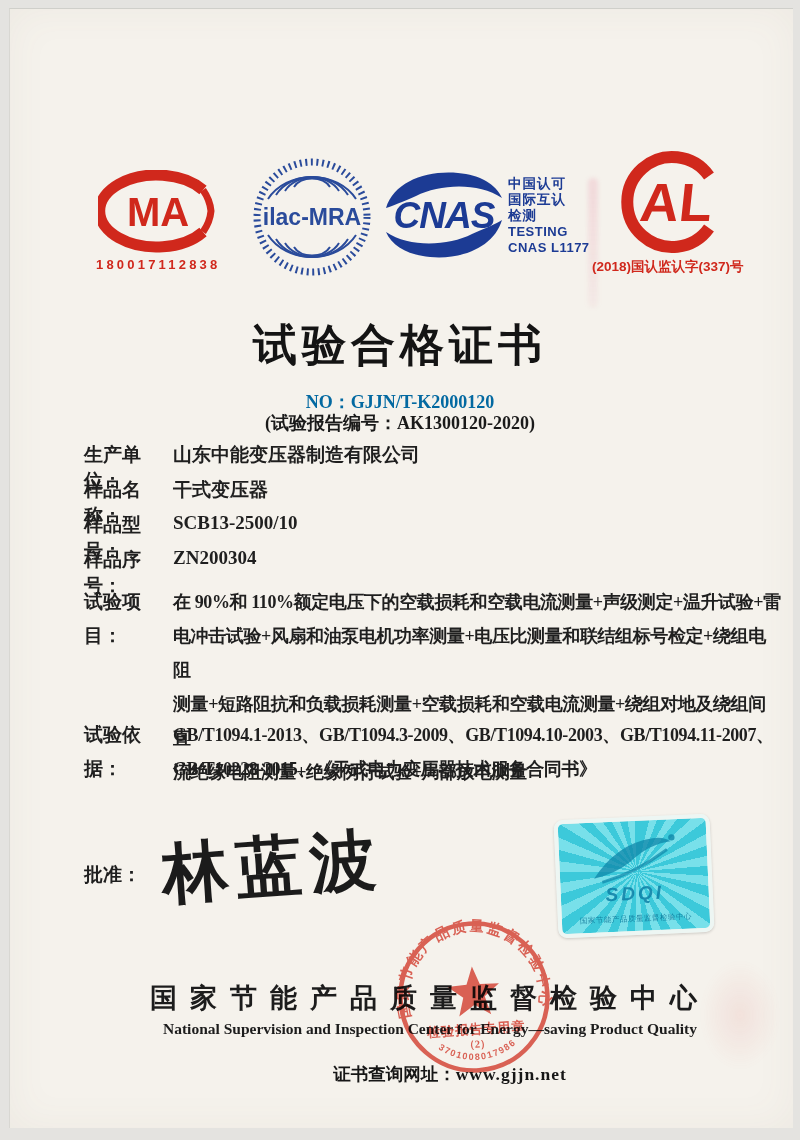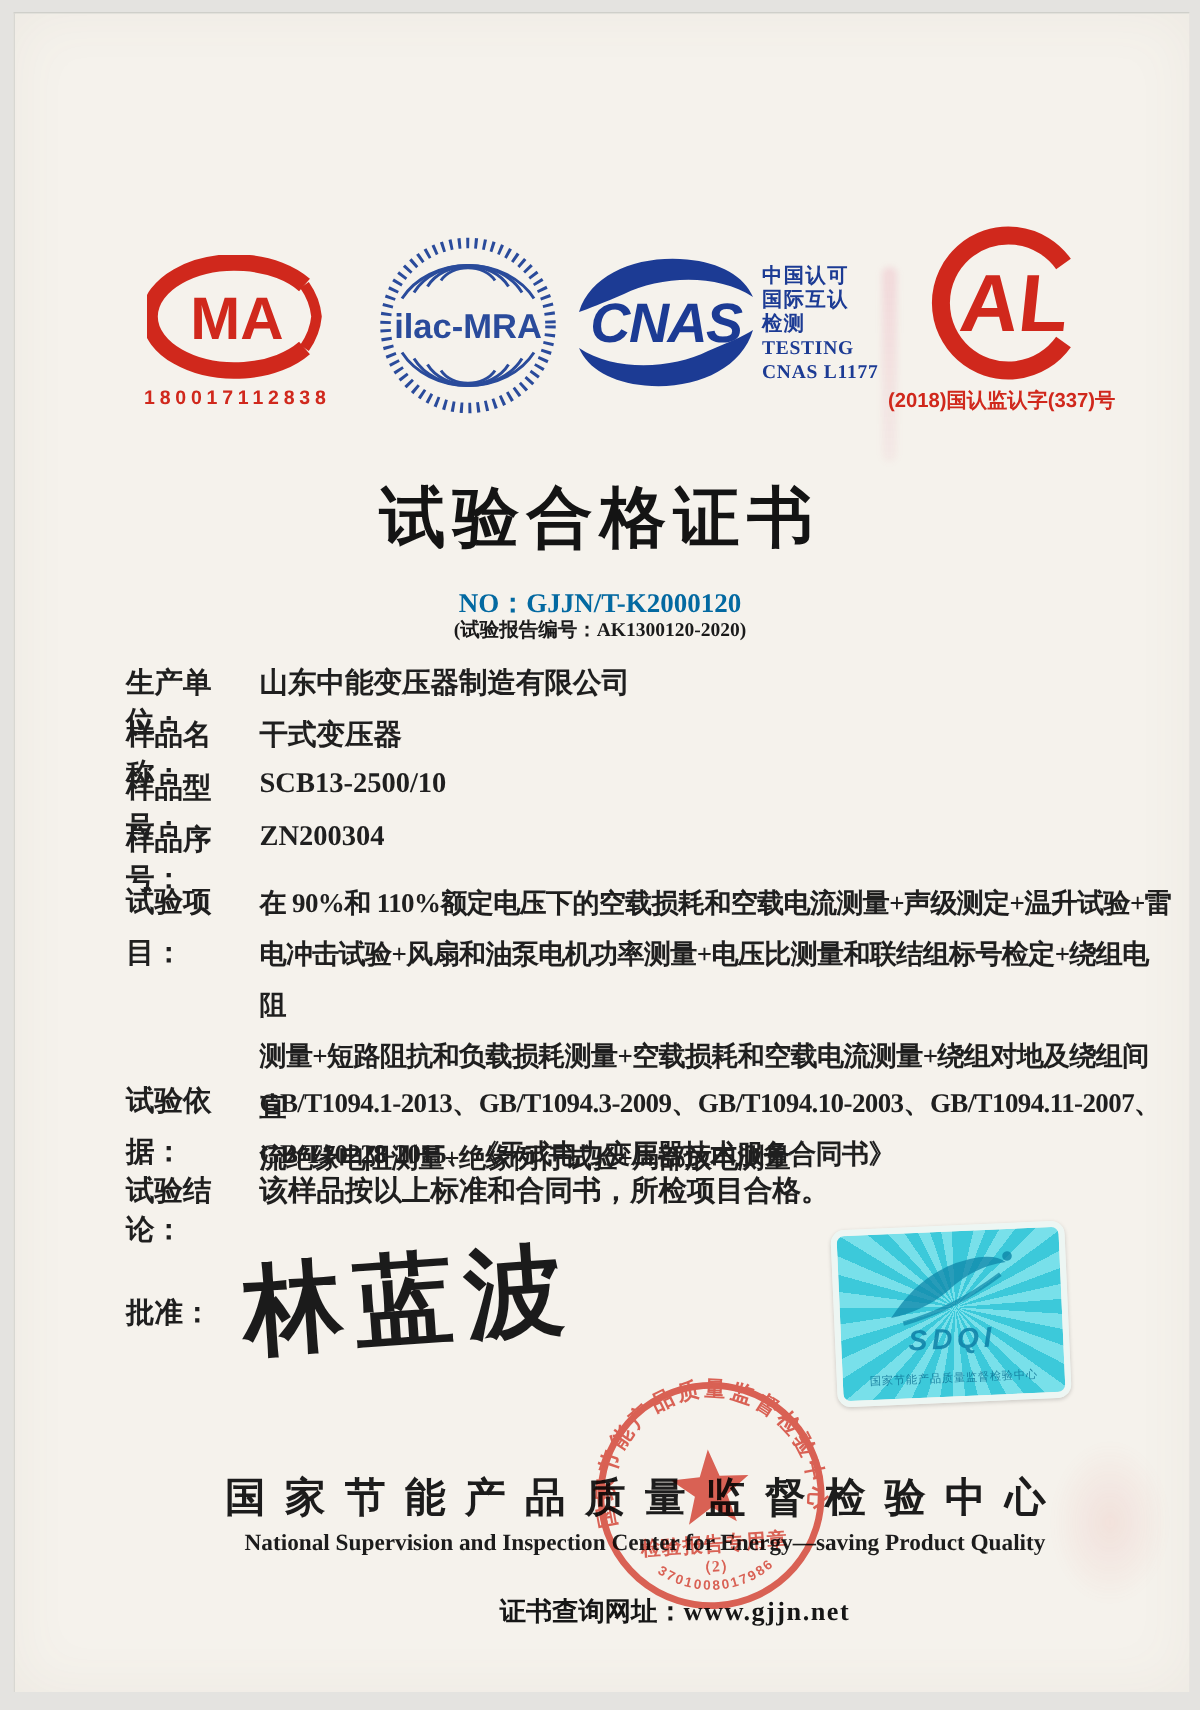--- a/index.html
+++ b/index.html
@@ -16,7 +16,7 @@
   .cnas-text{left:508px;top:176px;font-family:"Liberation Sans","DejaVu Sans",sans-serif;
       font-weight:bold;color:#1c3b94;}
   .cnas-text div{font-size:13.5px;line-height:16px;letter-spacing:1px;}
-  .cnas-text div.en{letter-spacing:0.5px;font-size:13px;font-family:Liberation Serif, serif;}
+  .cnas-text div.en{letter-spacing:0.5px;font-size:13px;}
   .cal-caption{left:592px;top:258px;font-family:"Liberation Sans","DejaVu Sans",sans-serif;
       font-weight:bold;font-size:13.5px;color:#d0281c;}
   

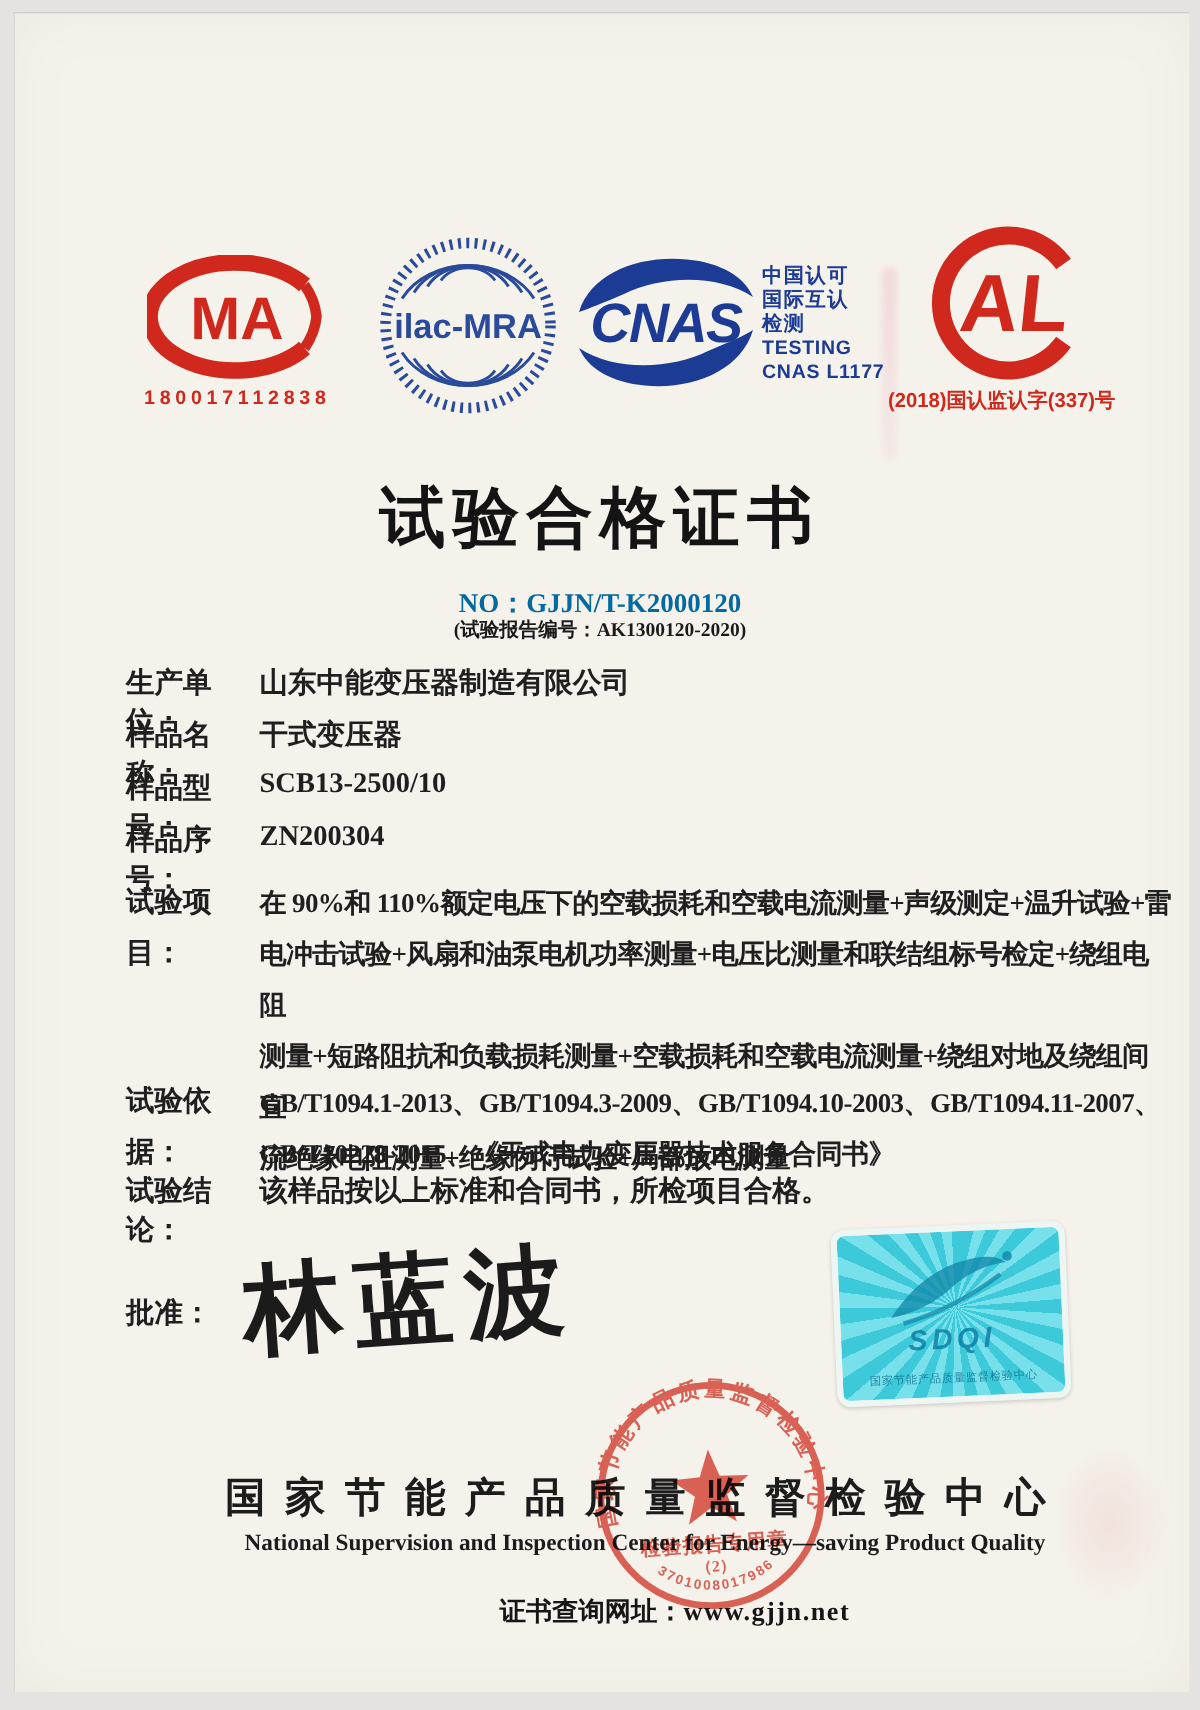--- a/index.html
+++ b/index.html
@@ -23,7 +23,7 @@
   .title{left:0;right:0;top:316px;text-align:center;font-size:44px;font-weight:bold;
       letter-spacing:5px;color:#141414;}
   .cert-no{left:0;right:0;top:390px;text-align:center;font-size:18px;font-weight:bold;color:#0369a1;}
-  .report-no{left:0;right:0;top:411px;text-align:center;font-size:13px;font-weight:bold;color:#1a1a1a;}
+  .report-no{left:0;right:0;top:411px;text-align:center;font-size:18px;font-weight:bold;color:#1a1a1a;}
   
   .row{position:absolute;left:84px;color:#1f1f1f;font-size:19px;font-weight:600;}
   .row .label{display:inline-block;width:89px;vertical-align:top;}

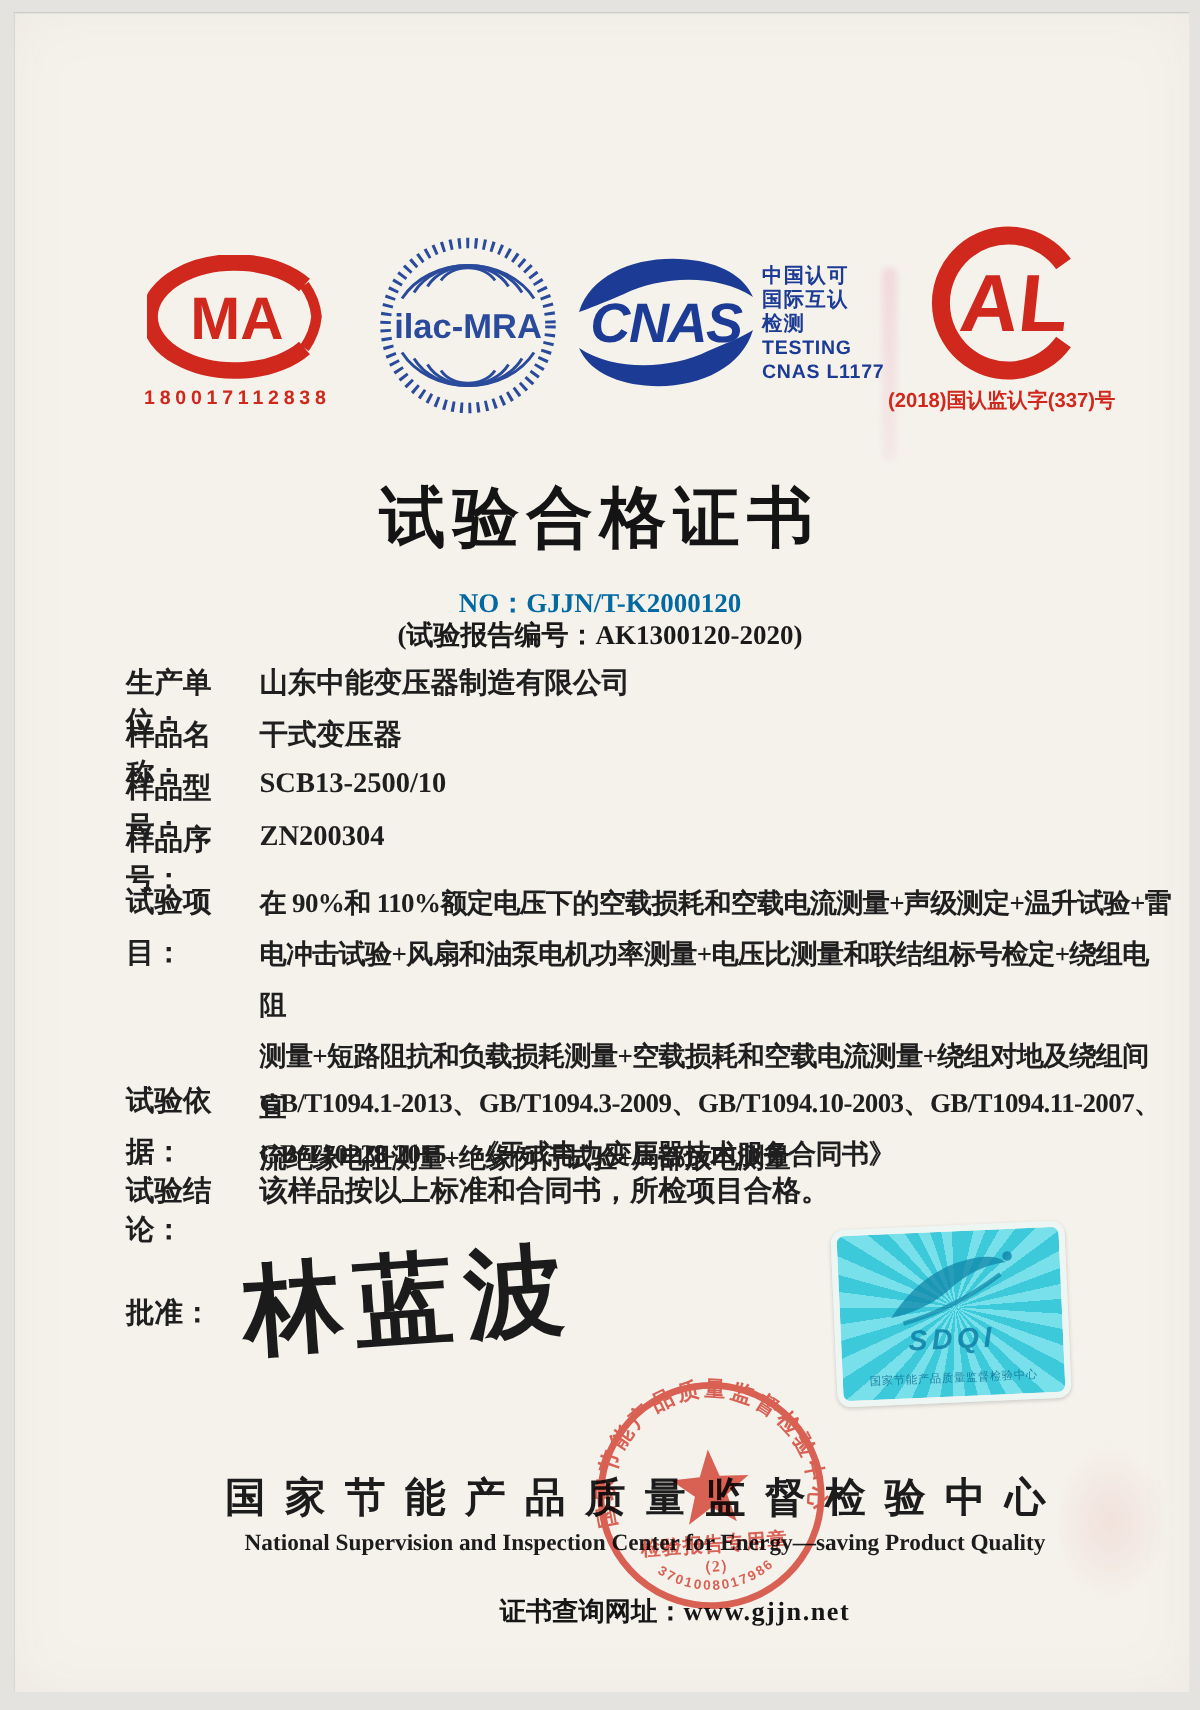--- a/index.html
+++ b/index.html
@@ -136,9 +136,6 @@
     <span class="label">试验依据：</span><span class="value">GB/T1094.1-2013、GB/T1094.3-2009、GB/T1094.10-2003、GB/T1094.11-2007、
 GB/T10228-2015、《干式电力变压器技术服务合同书》</span>
   </div>
-  <div class="row abs" style="top:781px">
-    <span class="label">试验结论：</span><span class="value">该样品按以上标准和合同书，所检项目合格。</span>
-  </div>
 
   <div class="row abs" style="top:862px">
     <span class="label">批准：</span>

